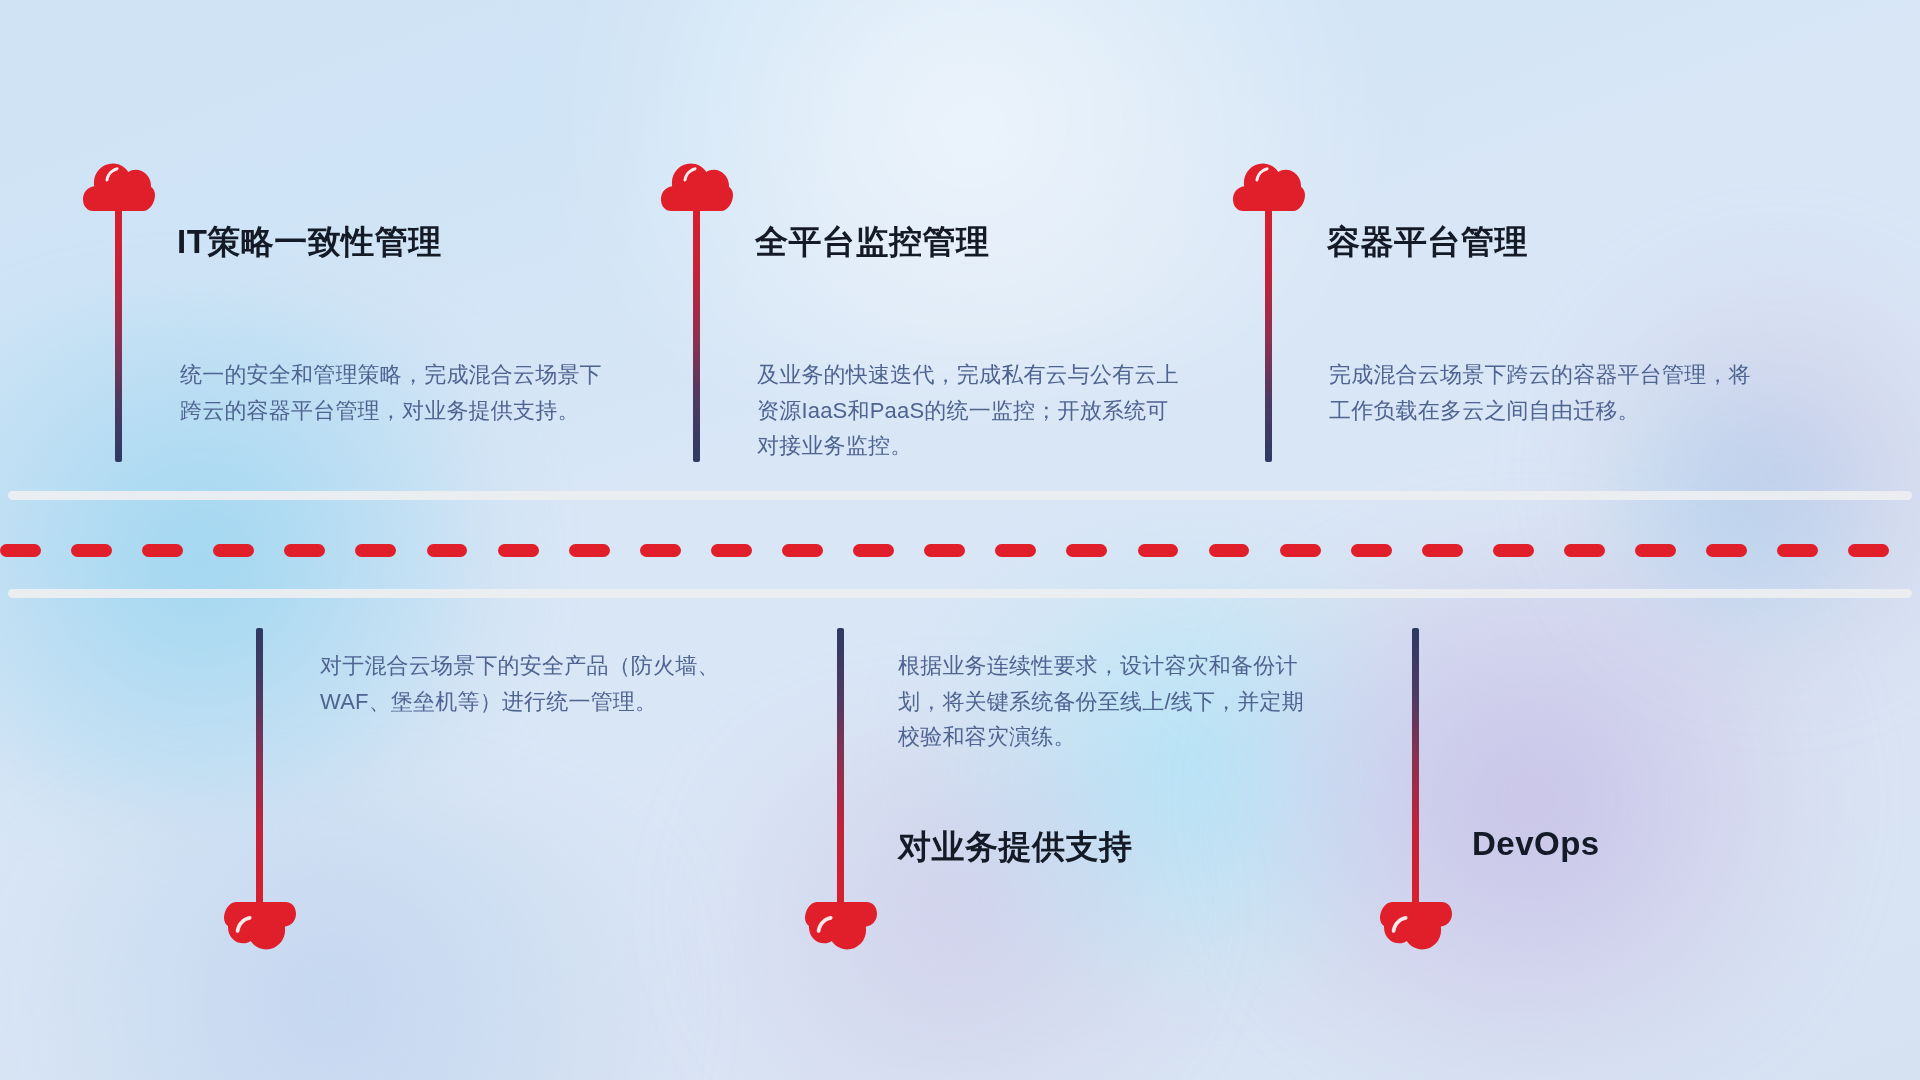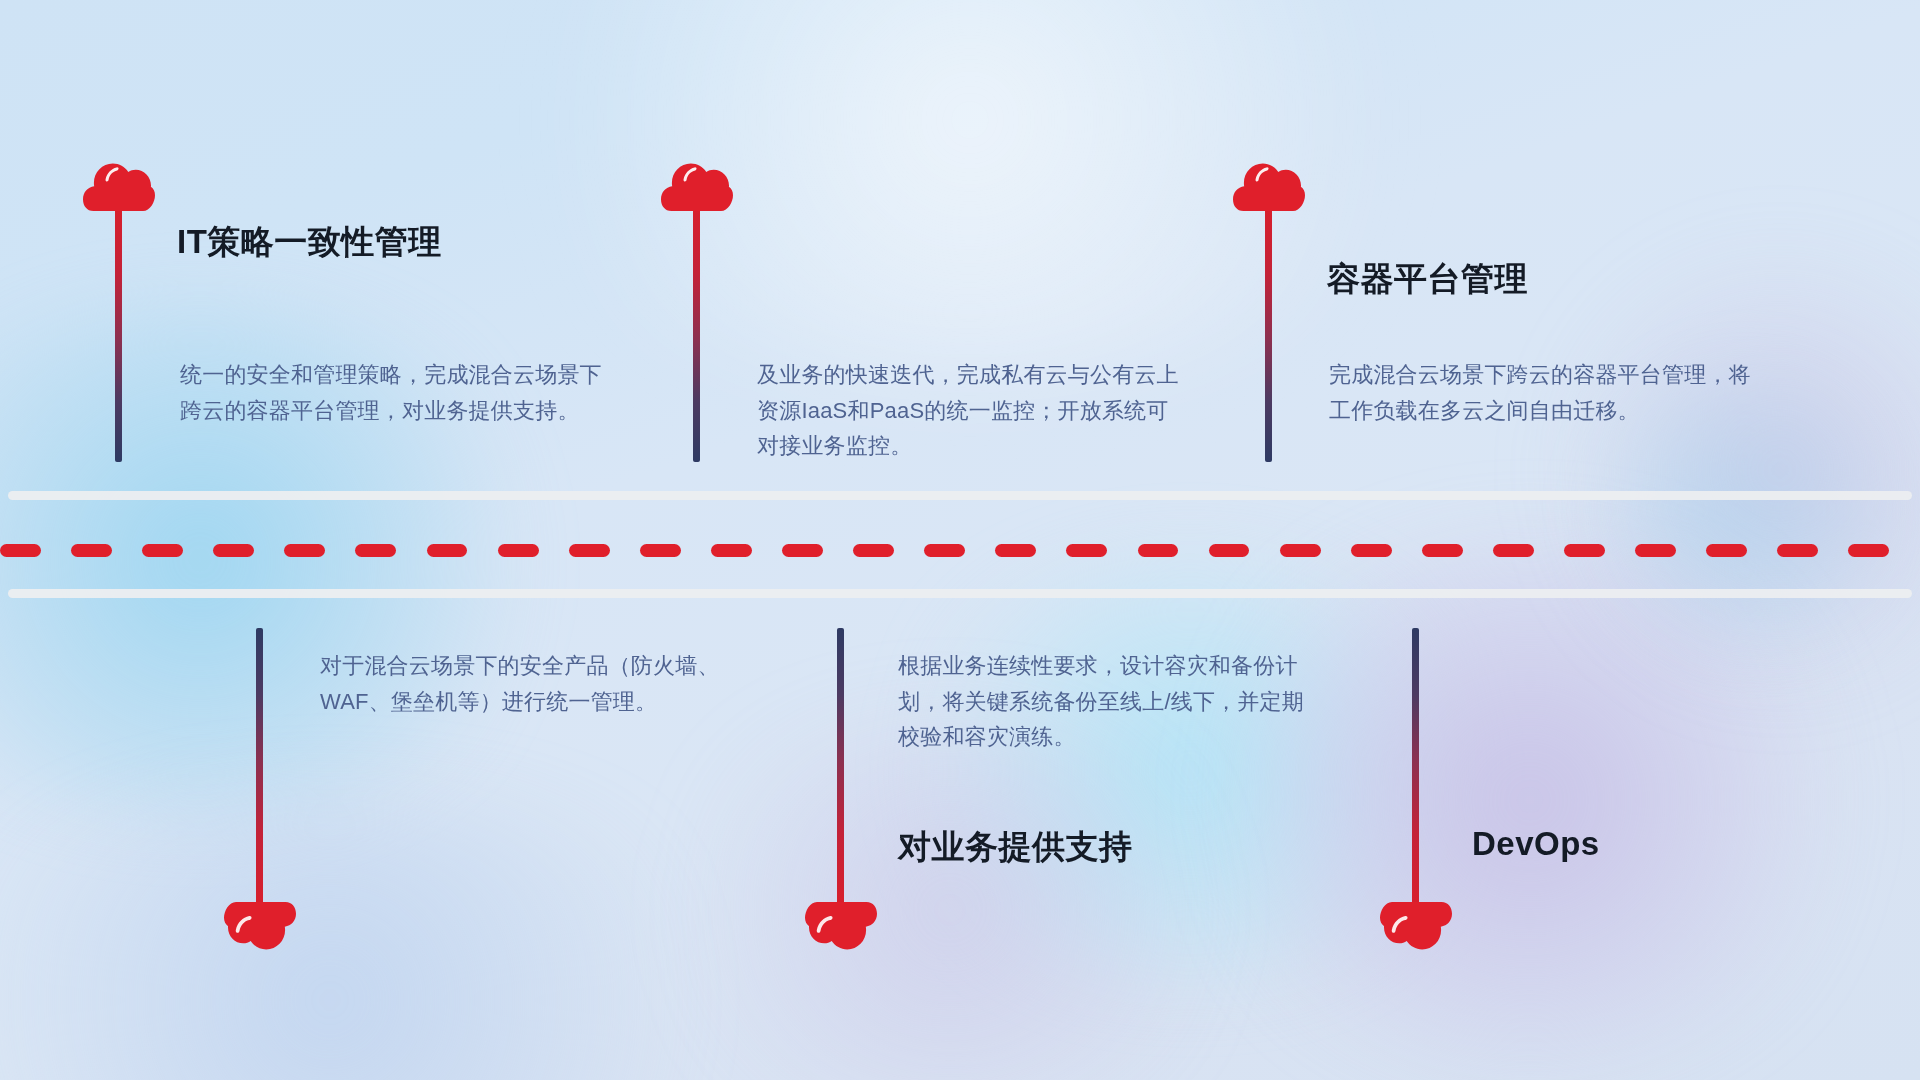--- a/index.html
+++ b/index.html
@@ -164,6 +164,7 @@
       </svg>
     </div>
   </div>
+  <div class="col-title" style="left:755px; top:220px;">全平台监控管理</div>
   <div class="col-body" style="left:757px; top:357px;">及业务的快速迭代，完成私有云与公有云上资源IaaS和PaaS的统一监控；开放系统可对接业务监控。</div>
 
   <div class="pin">

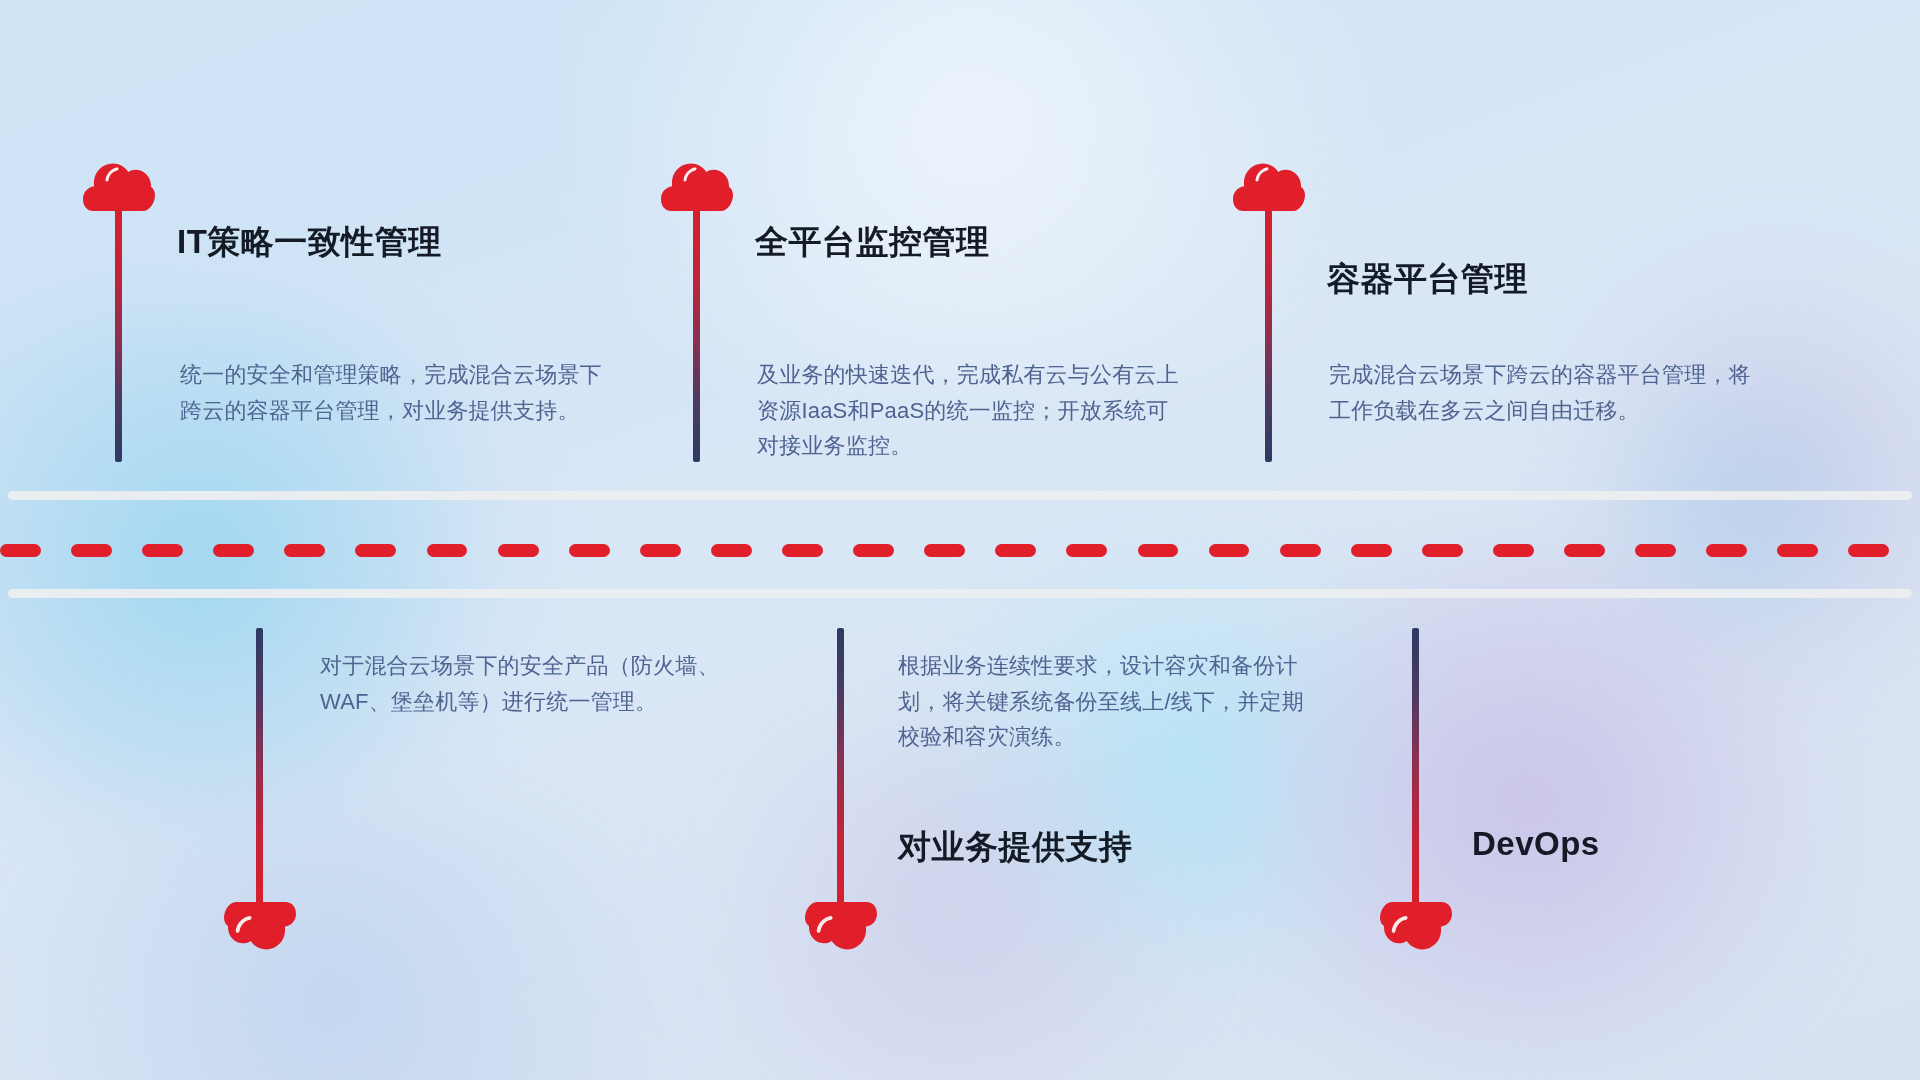--- a/index.html
+++ b/index.html
@@ -177,7 +177,7 @@
       </svg>
     </div>
   </div>
-  <div class="col-title" style="left:1327px; top:220px;margin-top:37px;">容器平台管理</div>
+  <div class="col-title" style="left:1327px; top:220px;">容器平台管理</div>
   <div class="col-body" style="left:1329px; top:357px;">完成混合云场景下跨云的容器平台管理，将工作负载在多云之间自由迁移。</div>
 
   <div class="road-line" style="left:8px; top:491px; width:1904px;"></div>

